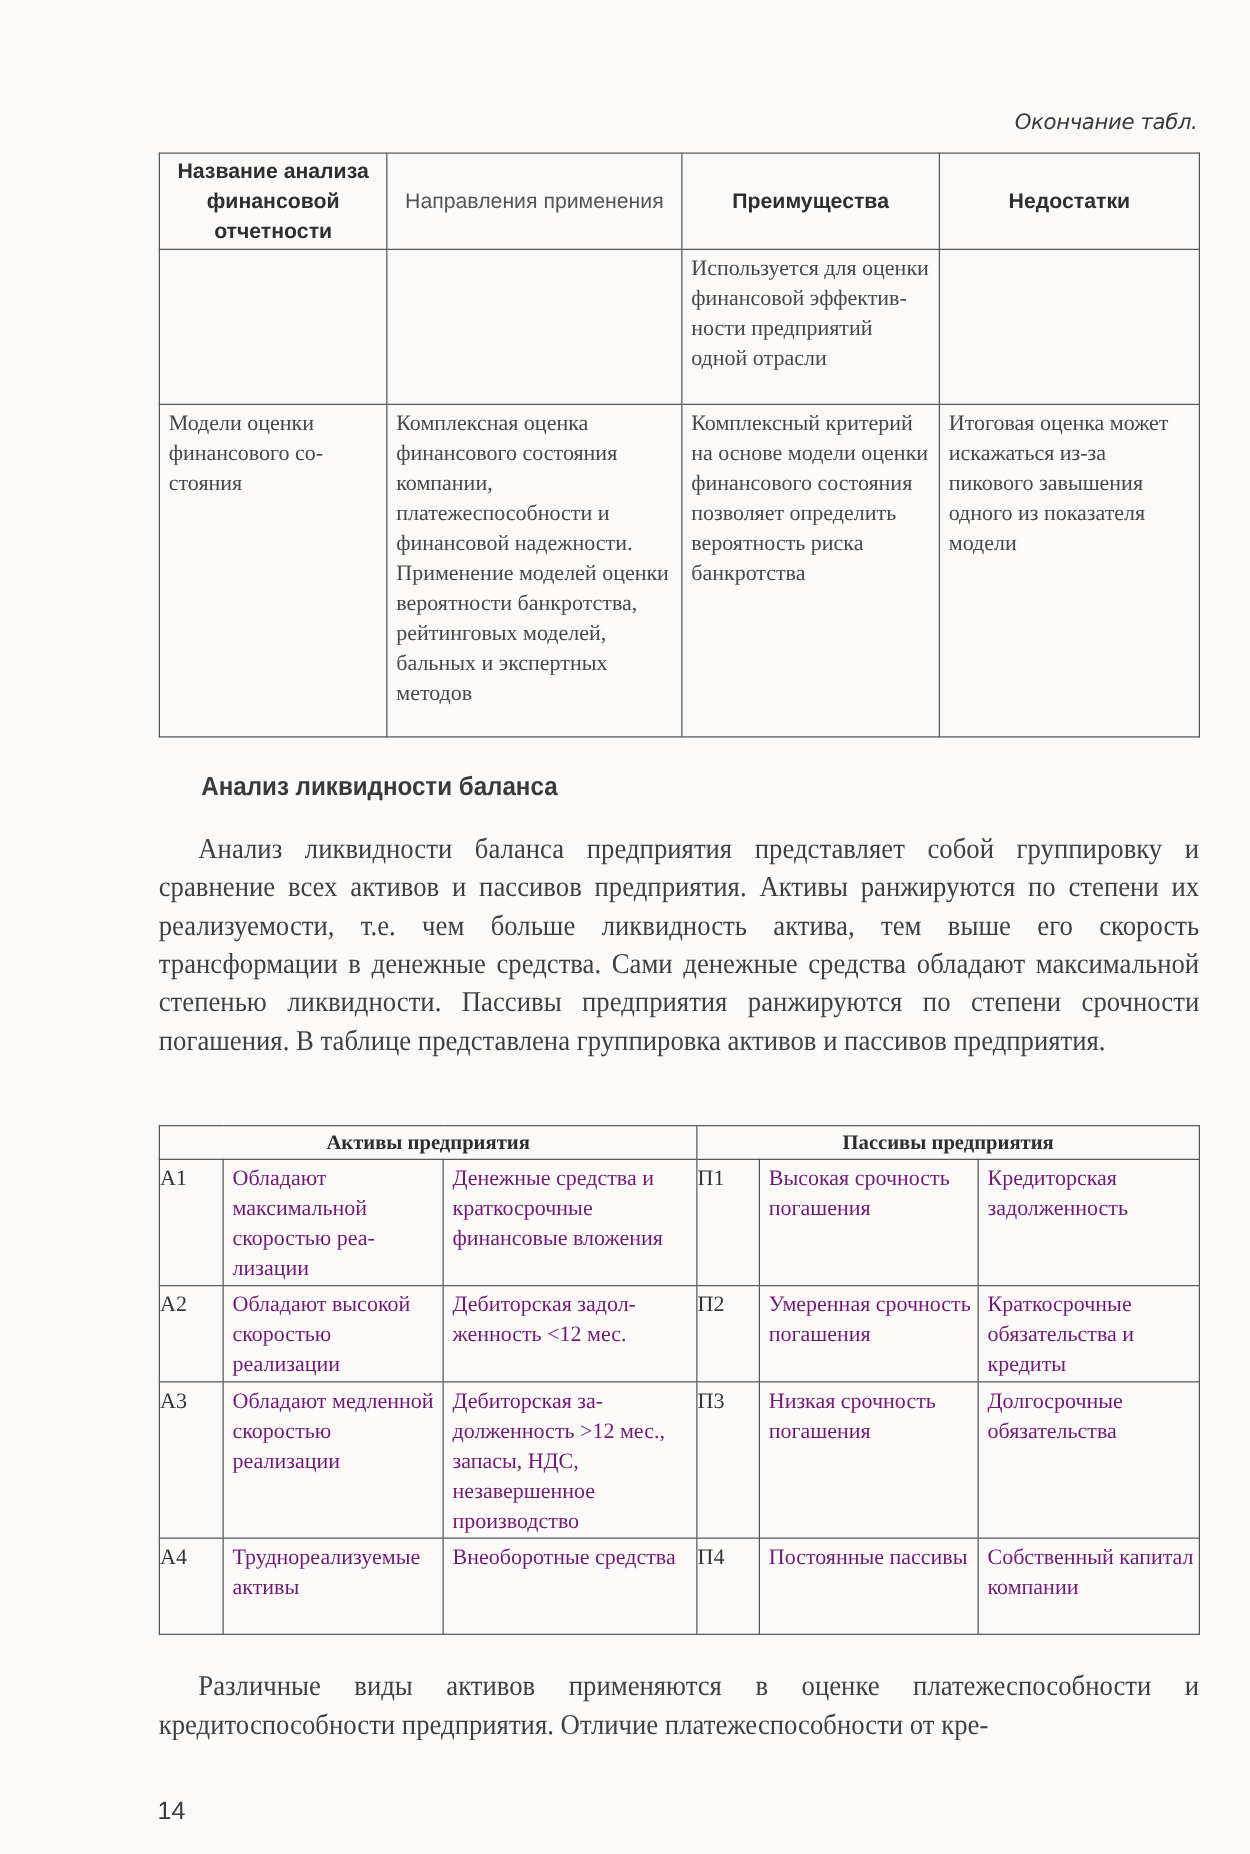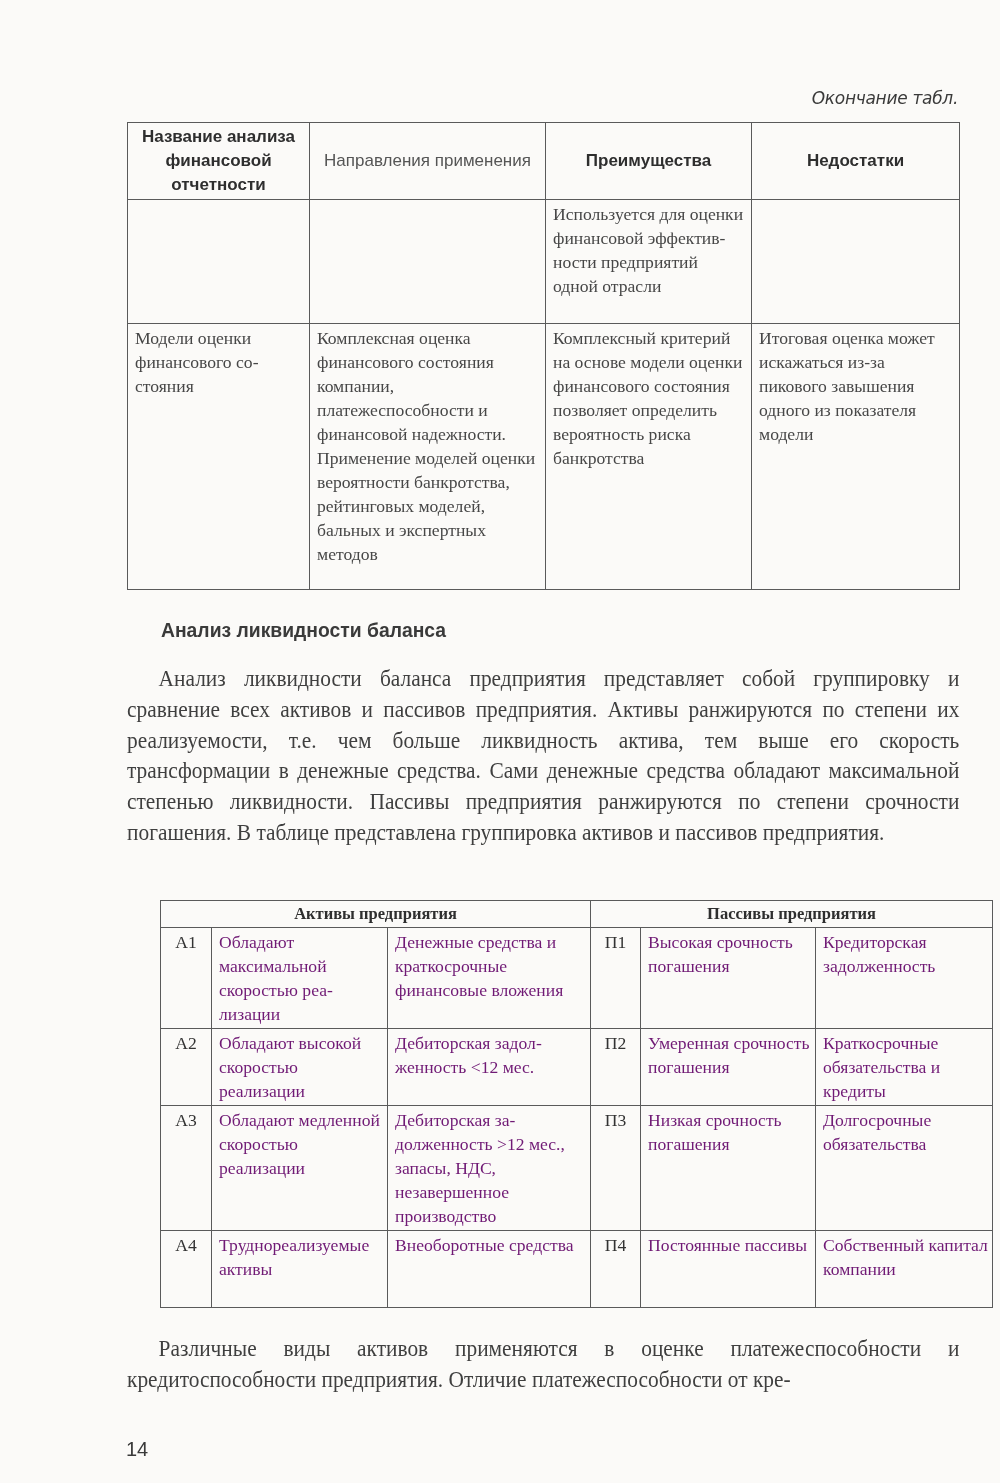--- a/index.html
+++ b/index.html
@@ -42,7 +42,7 @@
     }
     #p1 { top: 664px; }
     #p2 { top: 1334px; }
-    #t2 { left: 127px; top: 900px; width: 832px; table-layout: fixed; margin-left: 33px; }
+    #t2 { left: 127px; top: 900px; width: 832px; table-layout: fixed; }
     #t2 th {
       font-family: "Liberation Serif", serif; font-weight: bold; font-size: 16.5px;
       text-align: center; height: 26px; padding: 0; vertical-align: middle; color: #2e2e2e;

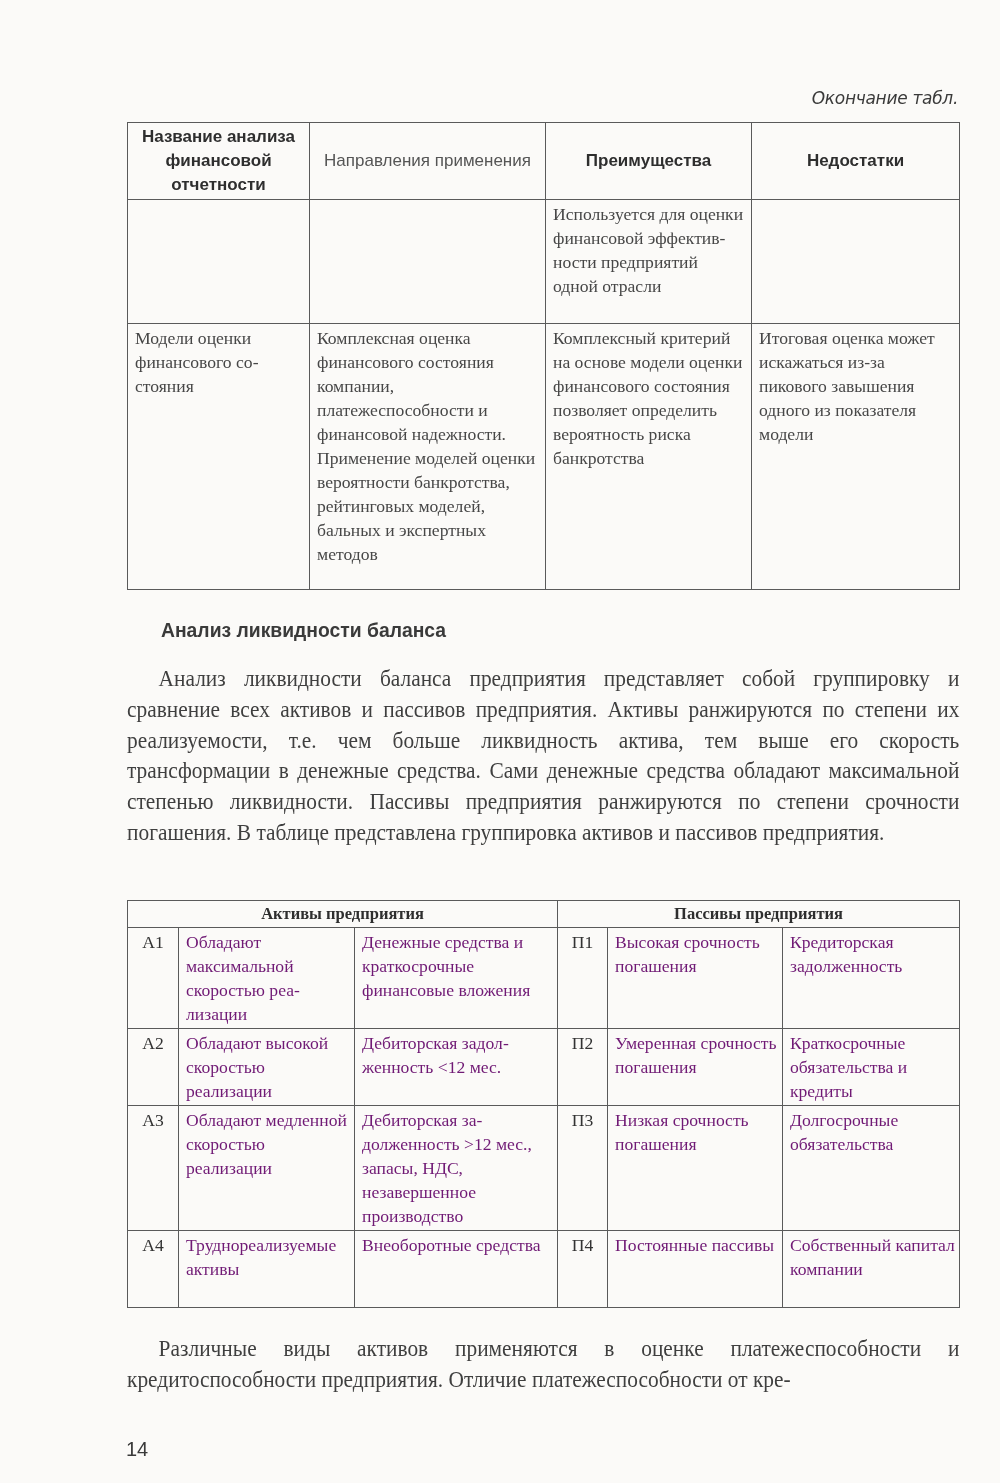--- a/index.html
+++ b/index.html
@@ -51,7 +51,7 @@
       font-family: "Liberation Serif", serif; font-size: 17.6px; line-height: 24px;
       padding: 2px 4px 2px 7px; color: #701a75;
     }
-    #t2 td.code { text-align: center; padding: 2px 0; color: #333; }
+    #t2 td.code { padding: 2px 0; color: #333; }
     .page-num {
       position: absolute; left: 126px; top: 1438px;
       font-family: "Liberation Sans", sans-serif; font-weight: normal; font-size: 20px; color: #3a3a3a;

